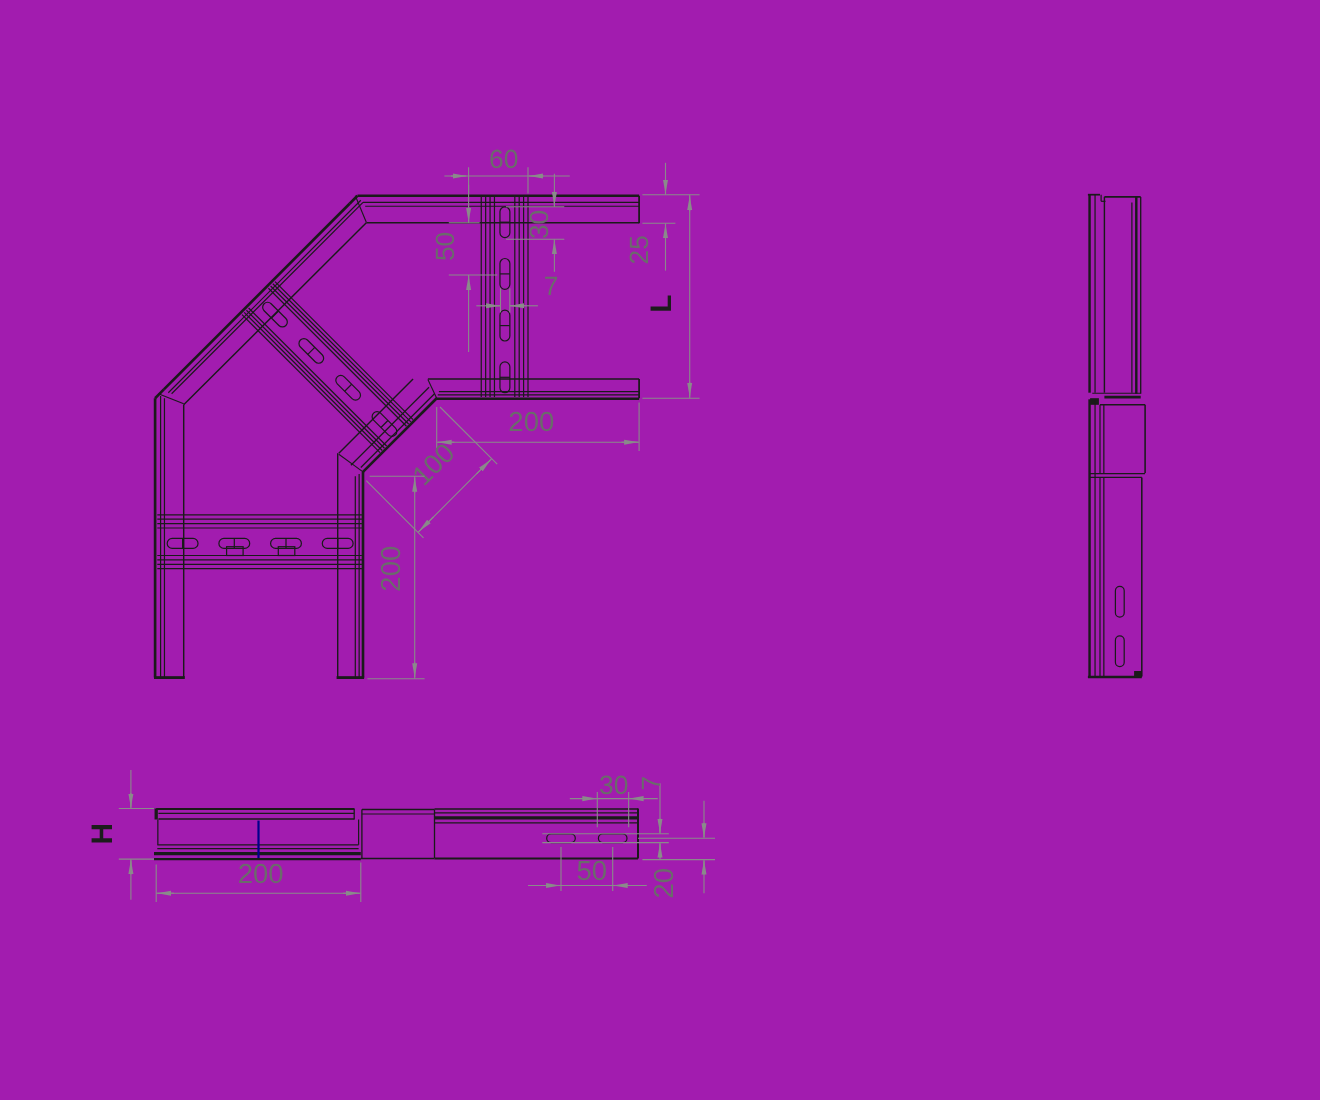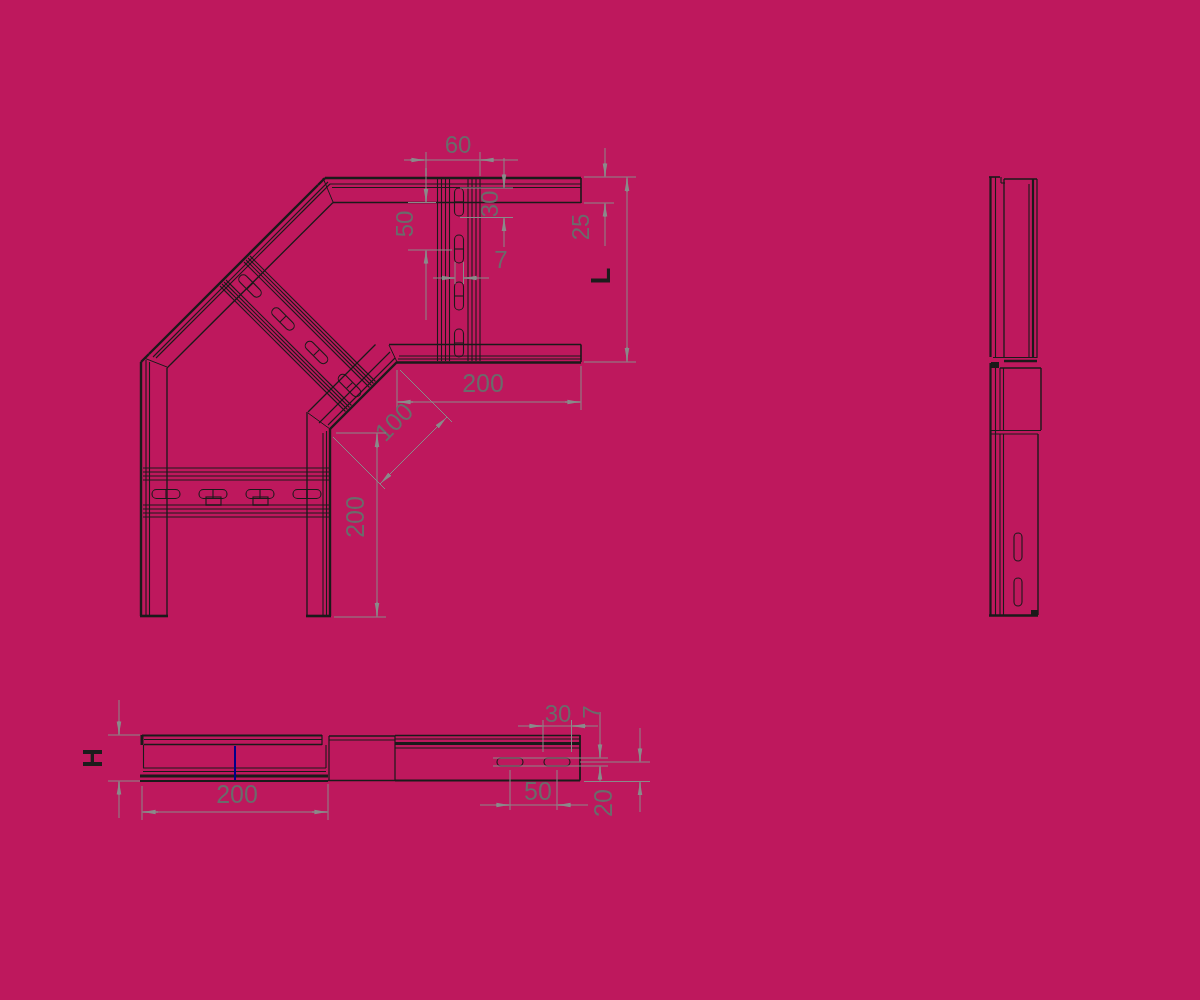--- a/index.html
+++ b/index.html
@@ -3,7 +3,7 @@
 <meta charset="utf-8">
 <style>
   html,body{margin:0;padding:0;background:#ffffff;}
-  .stage{width:1200px;height:1000px;position:relative;background:#be185d;overflow:hidden;text-decoration:underline;}
+  .stage{width:1200px;height:1000px;position:relative;background:#a21caf;overflow:hidden;text-decoration:underline;}
   svg{display:block;}
   text{font-family:"Liberation Sans","DejaVu Sans",sans-serif;}
   .dimtxt{fill:#6b6b6b;font-size:24px;}

